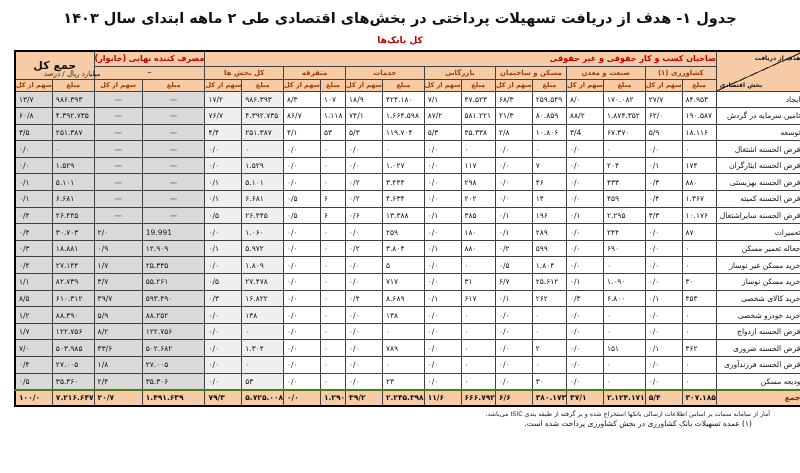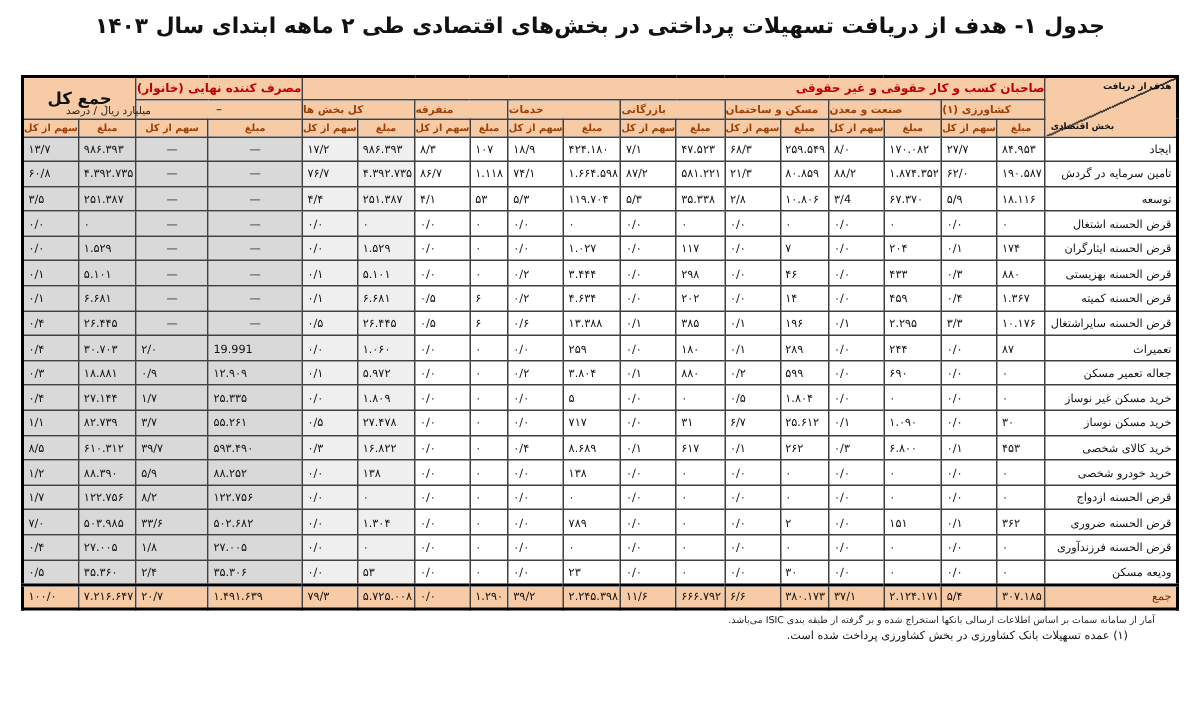--- a/index.html
+++ b/index.html
@@ -48,6 +48,7 @@
   <div class="title">جدول ۱- هدف از دریافت تسهیلات پرداختی در بخش‌های اقتصادی طی ۲ ماهه ابتدای سال ۱۴۰۳</div>
 
   <div class="pre-row">
+    <span class="banks-label">کل بانک‌ها</span>
     <span class="unit-label">میلیارد ریال / درصد</span>
   </div>
 

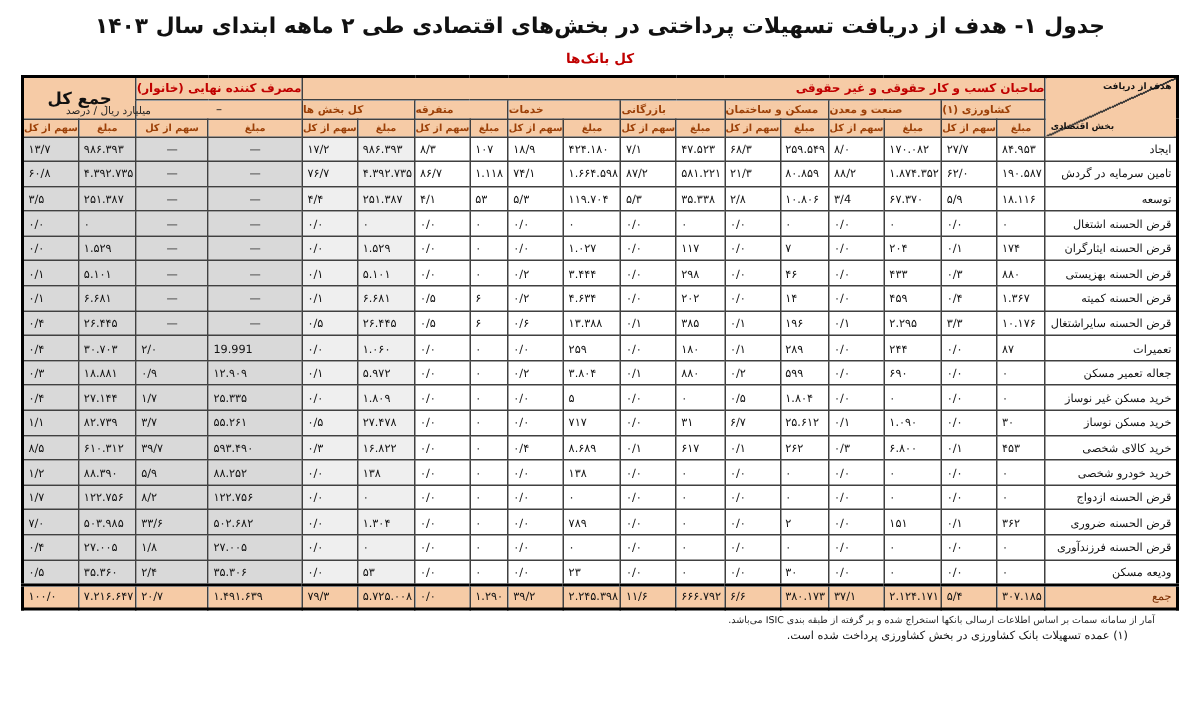--- a/index.html
+++ b/index.html
@@ -21,7 +21,7 @@
   th,td{border:1px solid var(--line);overflow:hidden;white-space:nowrap;padding:0;}
   thead th{background:var(--peach);font-weight:bold;}
   th.band{color:var(--red);font-size:8px;height:15px;text-align:right;}
-  th.grp{color:var(--brown);font-size:7px;height:13px;text-align:left;}
+  th.grp{color:var(--brown);font-size:7px;height:13px;text-align:center;}
   th.sub{color:var(--brown);font-size:6.5px;height:12px;text-align:center;font-weight:bold;}
   th.grand{color:#111;font-size:11px;}
   th.hh-sub{color:#111;font-size:8px;font-weight:normal;}

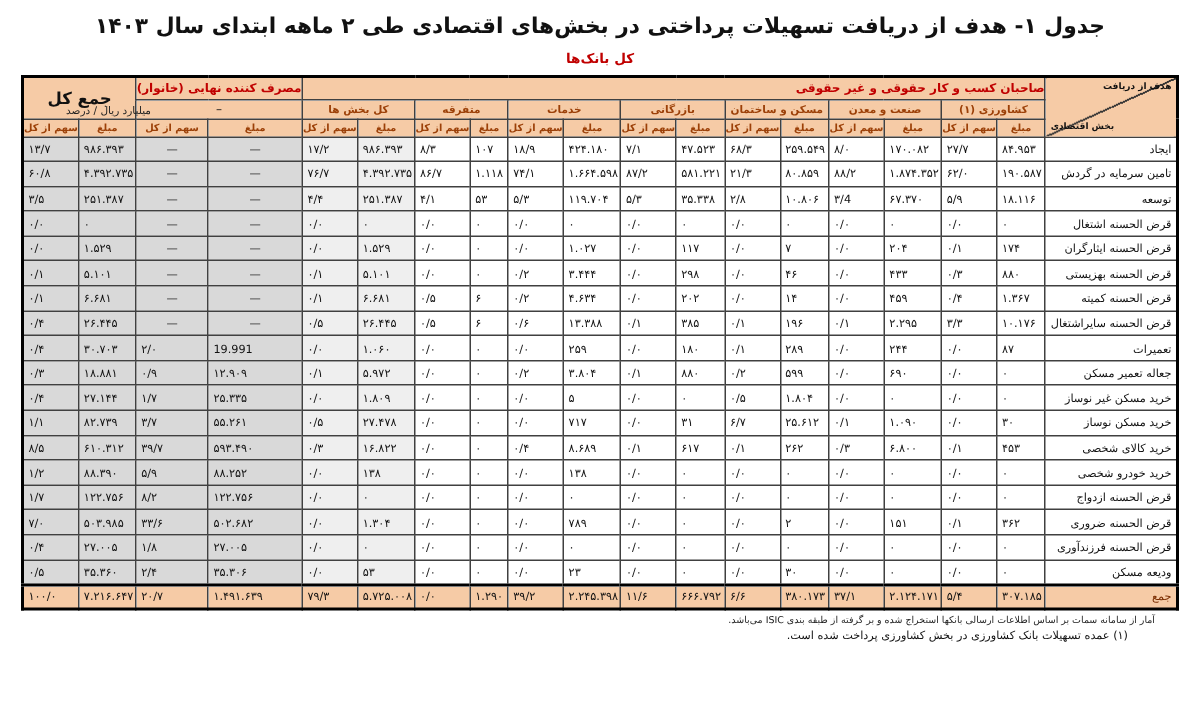--- a/index.html
+++ b/index.html
@@ -35,7 +35,7 @@
   td.dash{text-align:center;color:#333;padding:0;}
   td.shade-light{background:var(--light);}
   td.shade-mid{background:var(--mid);}
-  tr.total-row td{background:var(--peach);font-weight:normal;border-top:2px solid #000000;}
+  tr.total-row td{background:var(--peach);font-weight:bold;border-top:2px solid #4d7c0f;}
   tr.total-row td.rowlabel{color:#7B2D00;}
   .footnotes{direction:rtl;text-align:right;padding:2px 16px 0;}
   .fn1{font-size:6.3px;color:#222;margin:1px 0 0;}

